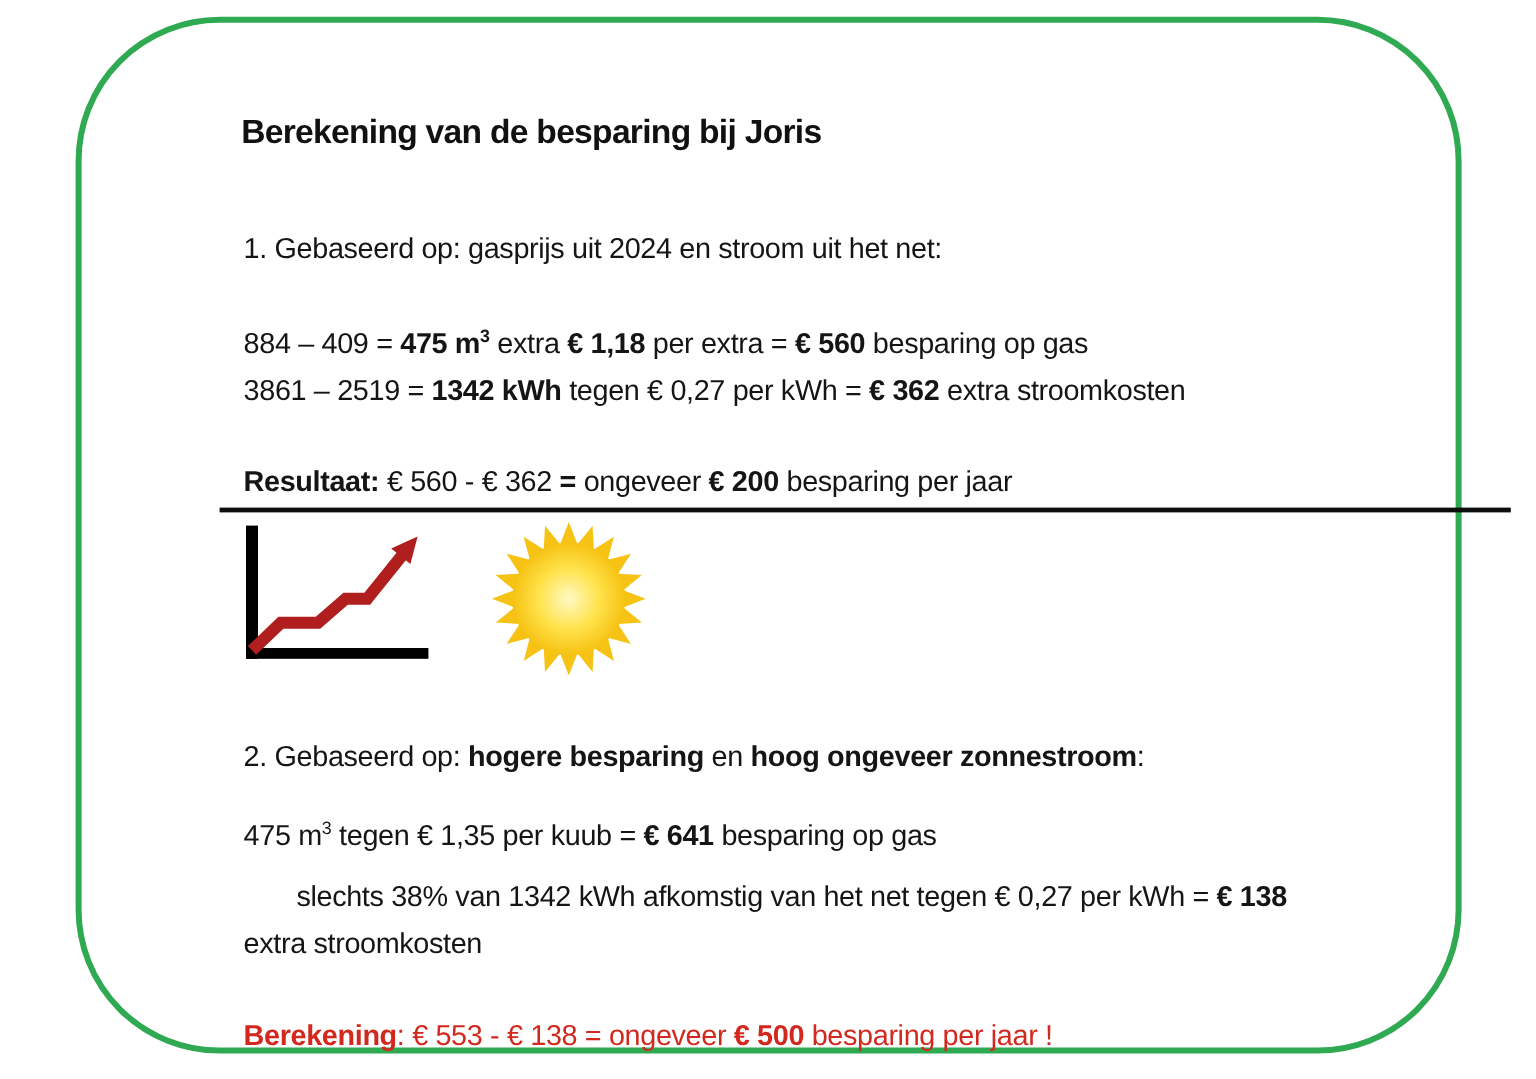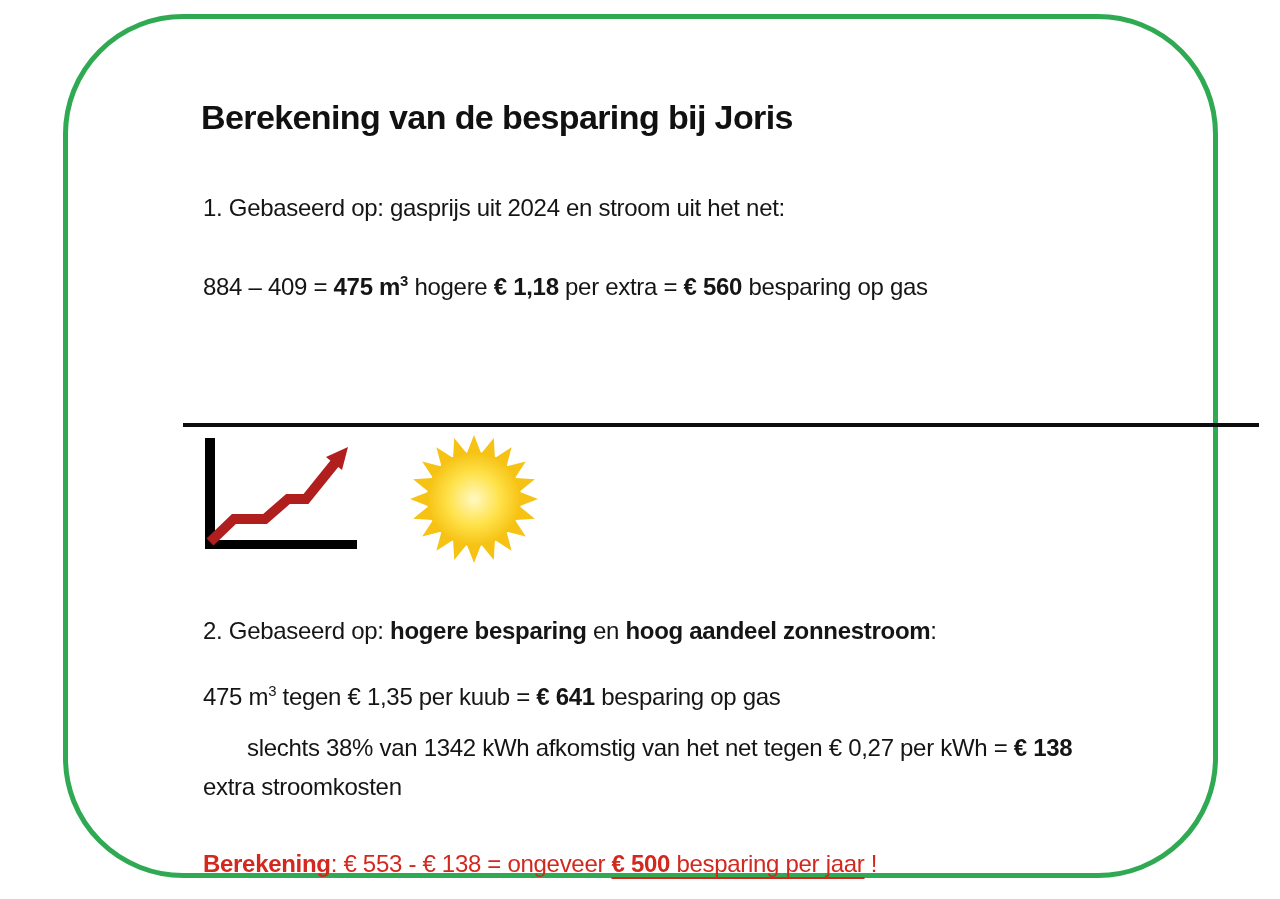--- a/index.html
+++ b/index.html
@@ -22,7 +22,7 @@
   .abs { position:absolute; white-space:nowrap; }
   .title {
     left:133px; top:56px;
-    font-size:34px; font-weight:bold;
+    font-size:28px; font-weight:bold;
     letter-spacing:-0.6px;
     color:#111;
   }

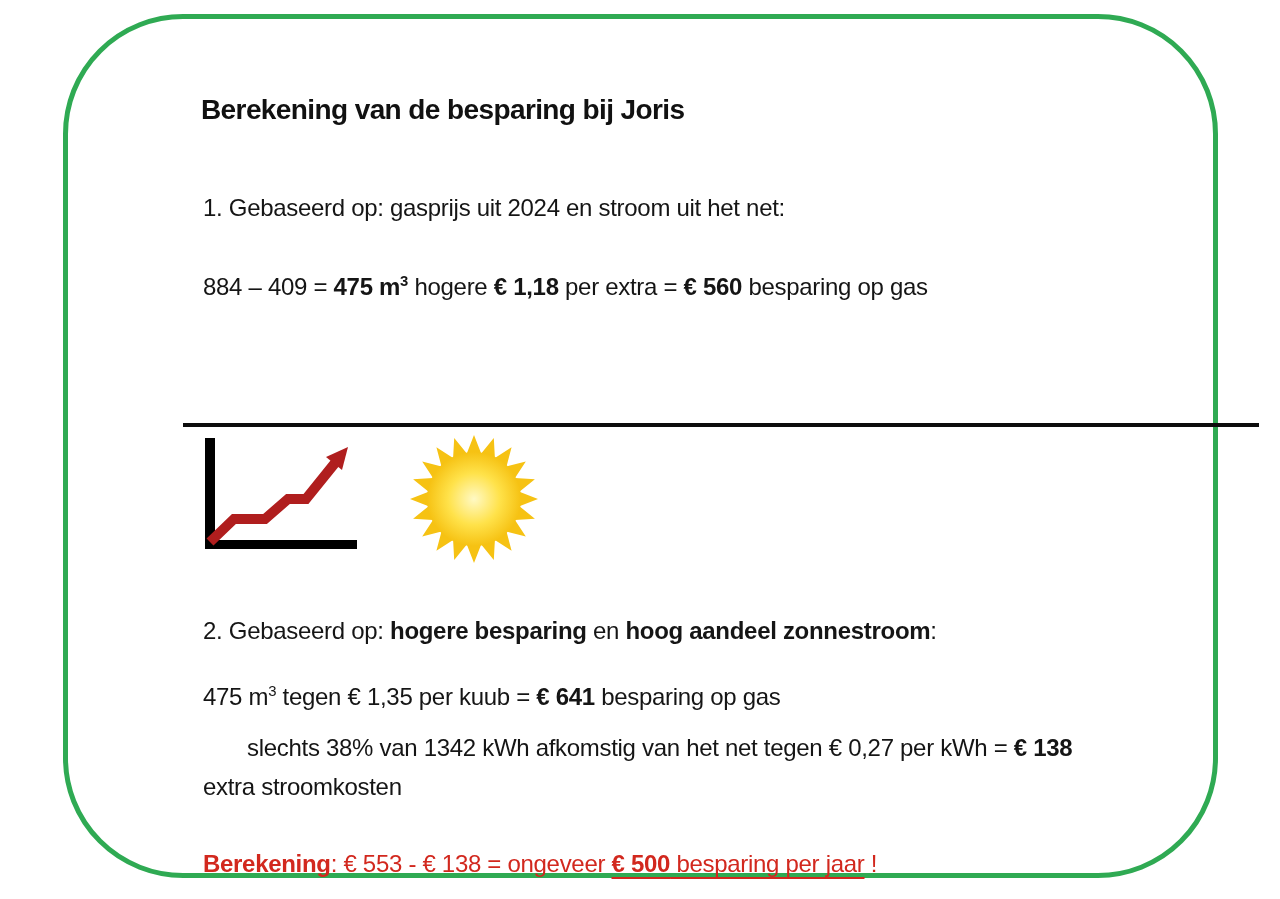--- a/index.html
+++ b/index.html
@@ -72,7 +72,7 @@
 
   <p class="abs body-line y-s1h"><span>1. Gebaseerd op: gasprijs uit 2024 en stroom uit het net:</span></p>
 
-  <p class="abs body-line y-c1"><span>884 – 409 = </span><span class="b">475 m</span><sup class="b">3</sup><span> hogere </span><span class="b">€ 1,18</span><span> per extra = </span><span class="b">€ 560</span><span> besparing op gas</span></p>
+  <p class="abs body-line y-c1"><span>884 – 409 = </span><span class="b">475 m</span><sup class="b">3</sup><span> extra </span><span class="b">€ 1,18</span><span> per extra = </span><span class="b">€ 560</span><span> besparing op gas</span></p>
 
 
   <div class="divider"></div>

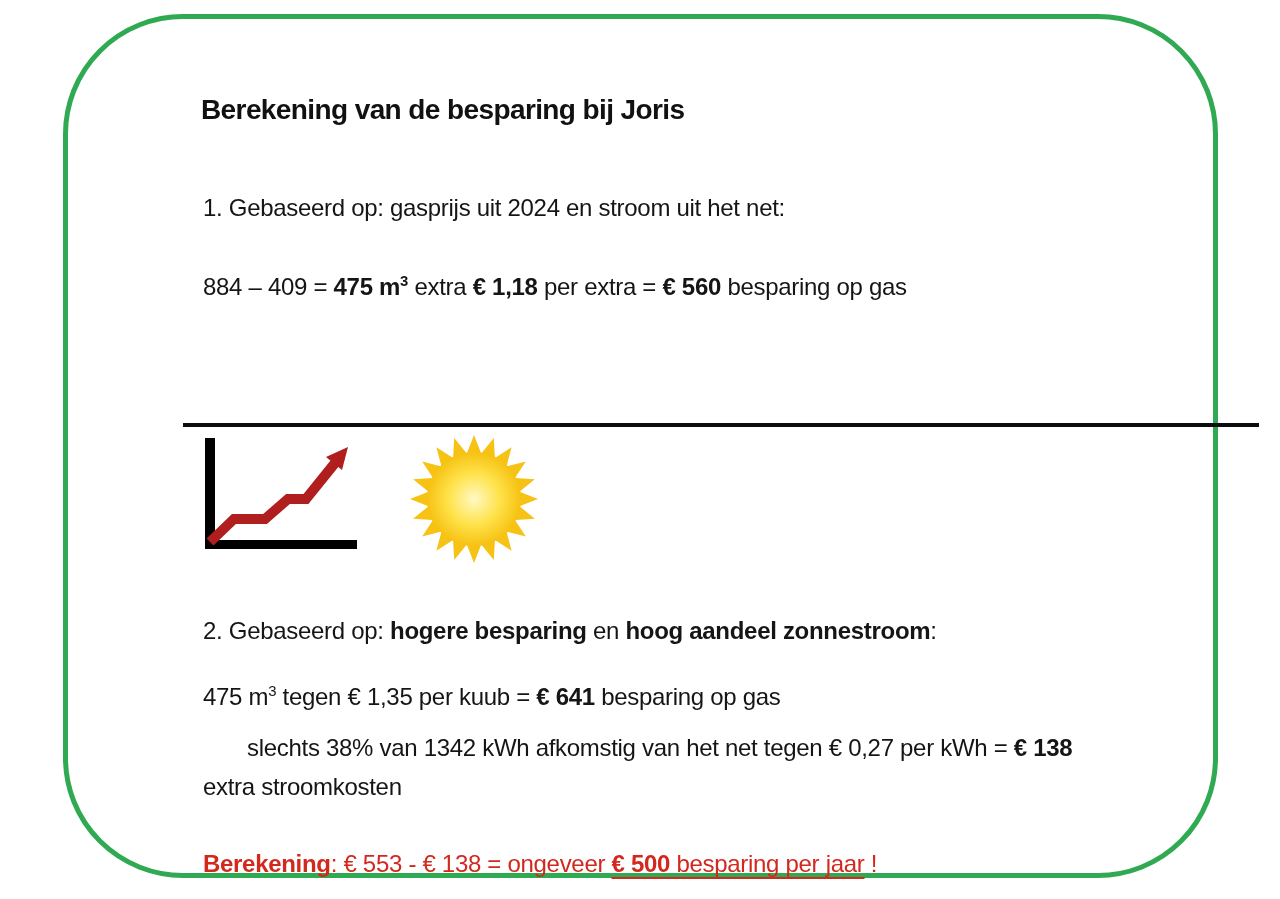--- a/index.html
+++ b/index.html
@@ -73,6 +73,7 @@
   <p class="abs body-line y-s1h"><span>1. Gebaseerd op: gasprijs uit 2024 en stroom uit het net:</span></p>
 
   <p class="abs body-line y-c1"><span>884 – 409 = </span><span class="b">475 m</span><sup class="b">3</sup><span> extra </span><span class="b">€ 1,18</span><span> per extra = </span><span class="b">€ 560</span><span> besparing op gas</span></p>
+  <p class="abs body-line y-c2"><span>3861 – 2519 = </span><span class="b">1342 kWh</span><span> tegen € 0,27 per kWh = </span><span class="b">€ 362</span><span> extra stroomkosten</span></p>
 
 
   <div class="divider"></div>

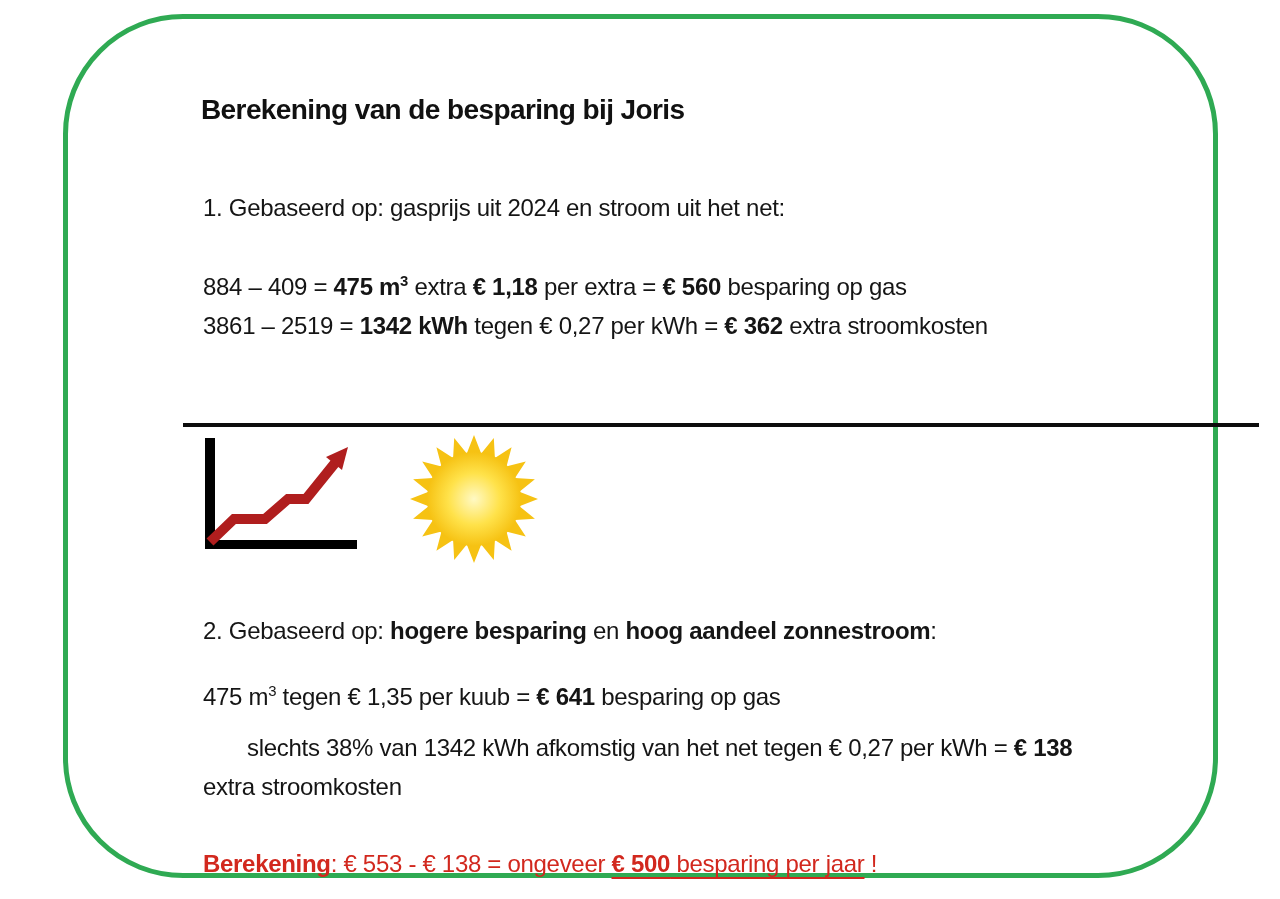--- a/index.html
+++ b/index.html
@@ -75,6 +75,7 @@
   <p class="abs body-line y-c1"><span>884 – 409 = </span><span class="b">475 m</span><sup class="b">3</sup><span> extra </span><span class="b">€ 1,18</span><span> per extra = </span><span class="b">€ 560</span><span> besparing op gas</span></p>
   <p class="abs body-line y-c2"><span>3861 – 2519 = </span><span class="b">1342 kWh</span><span> tegen € 0,27 per kWh = </span><span class="b">€ 362</span><span> extra stroomkosten</span></p>
 
+  <p class="abs body-line y-r1"><span class="b">Resultaat:</span><span> € 560 - € 362 </span><span class="b">=</span><span> ongeveer </span><span class="b">€ 200</span><span> besparing per jaar</span></p>
 
   <div class="divider"></div>
 

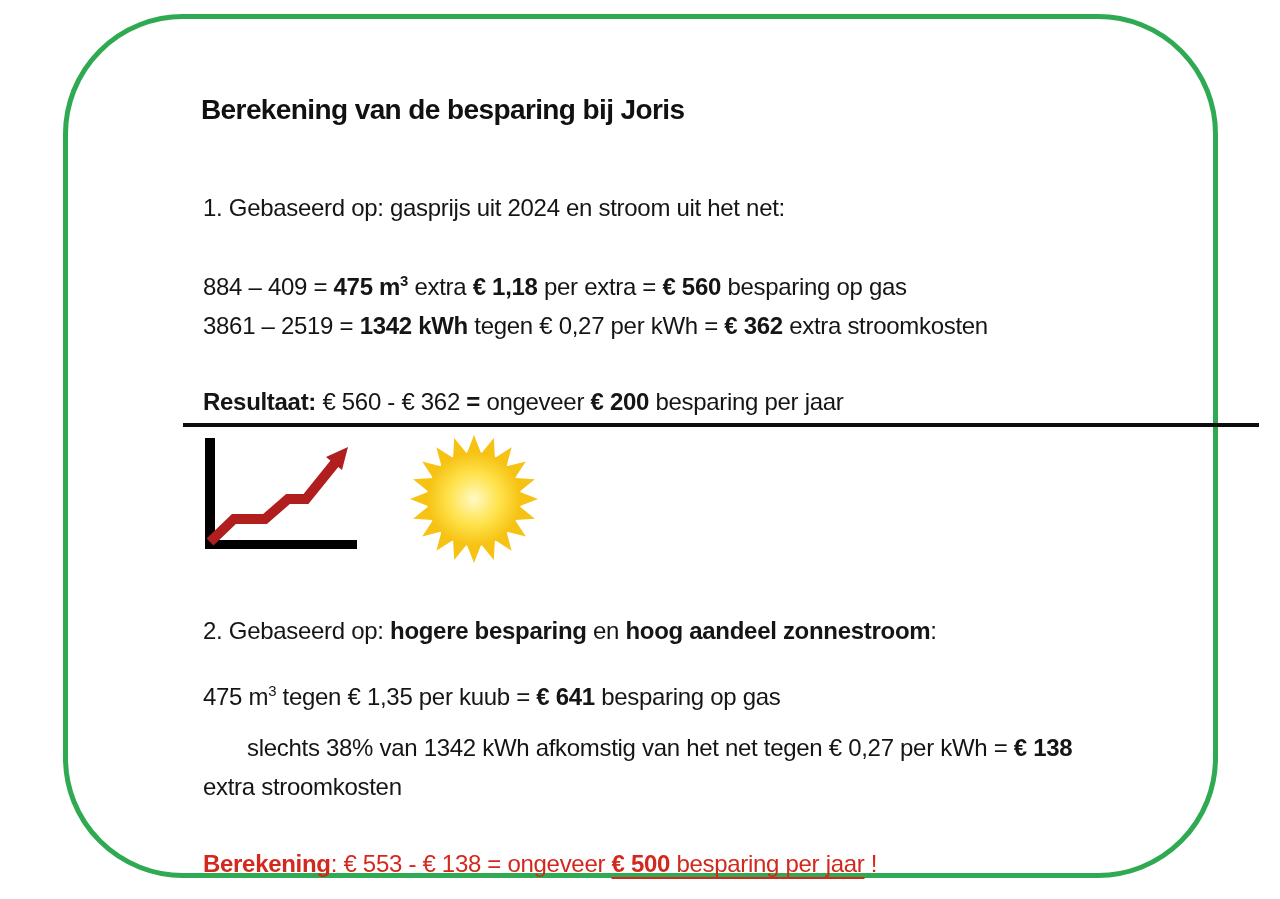--- a/index.html
+++ b/index.html
@@ -98,7 +98,7 @@
     <circle r="47" fill="url(#sunGrad)"></circle>
   </svg>
 
-  <p class="abs body-line y-s2h"><span>2. Gebaseerd op: </span><span class="b">hogere besparing</span><span> en </span><span class="b">hoog aandeel zonnestroom</span><span>:</span></p>
+  <p class="abs body-line y-s2h"><span>2. Gebaseerd op: </span><span class="b">hogere besparing</span><span> en </span><span class="b">hoog ongeveer zonnestroom</span><span>:</span></p>
 
   <p class="abs body-line y-c3"><span>475 m</span><sup>3</sup><span> tegen € 1,35 per kuub = </span><span class="b">€ 641</span><span> besparing op gas</span></p>
   <p class="abs body-line y-c4"><span>slechts 38% van 1342 kWh afkomstig van het net tegen € 0,27 per kWh = </span><span class="b">€ 138</span></p>

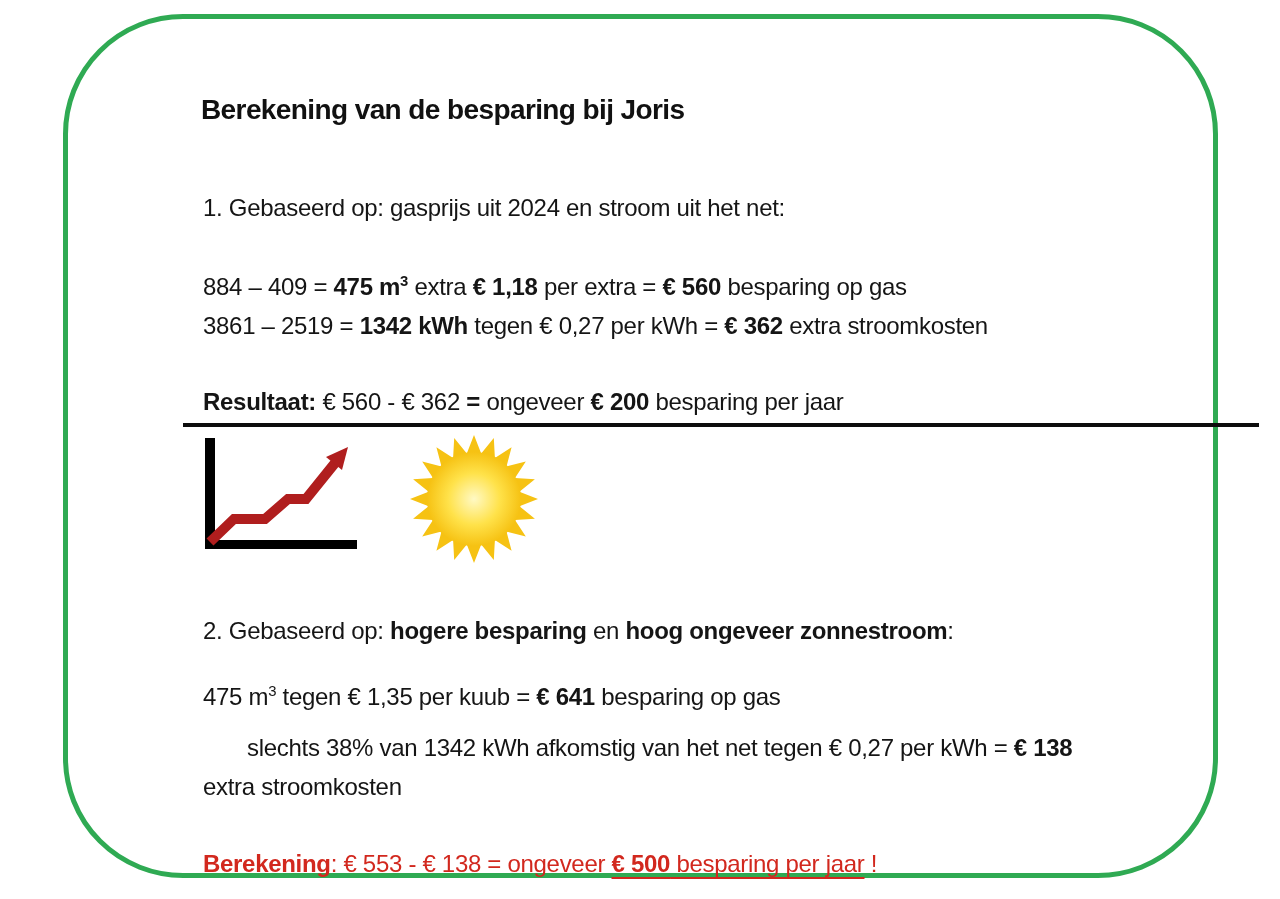--- a/index.html
+++ b/index.html
@@ -34,7 +34,6 @@
   }
   .body-line .b { font-weight:bold; }
   .body-line .u {
-    text-decoration:underline;
     text-decoration-thickness:2px;
     text-underline-offset:5px;
   }

